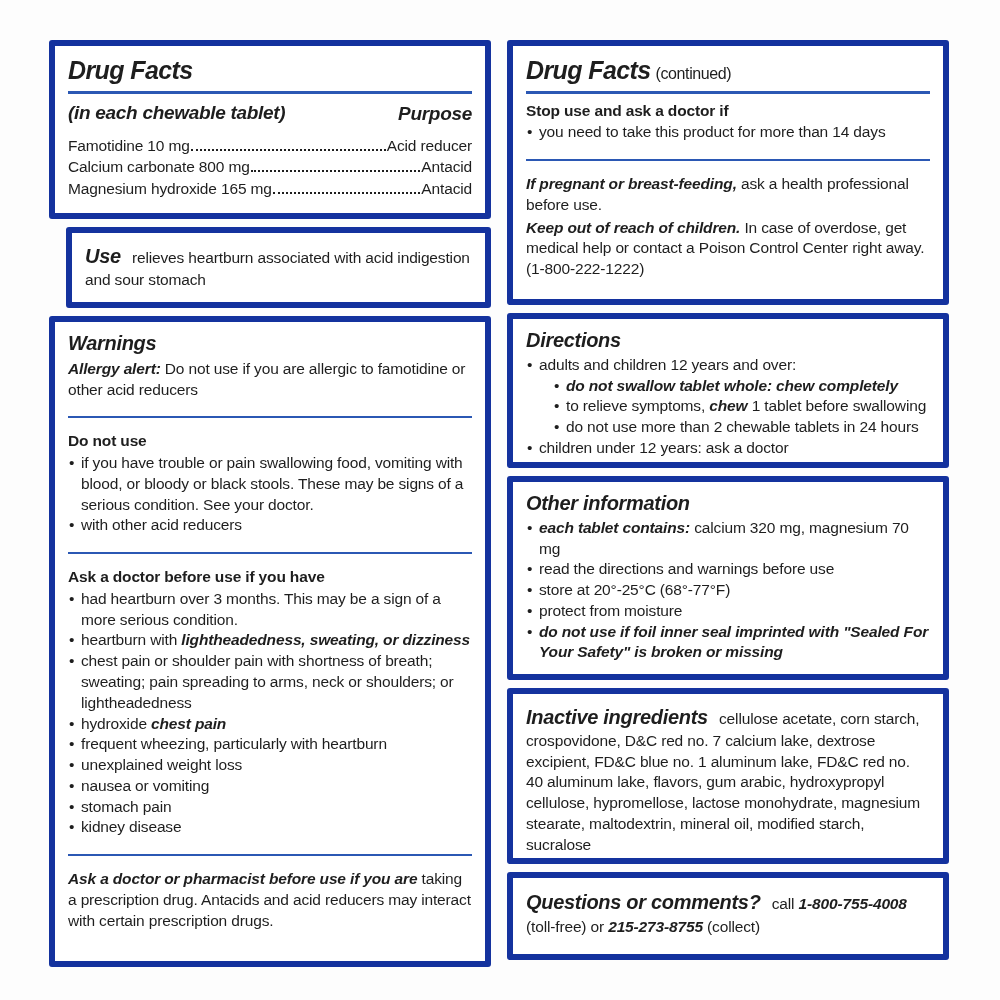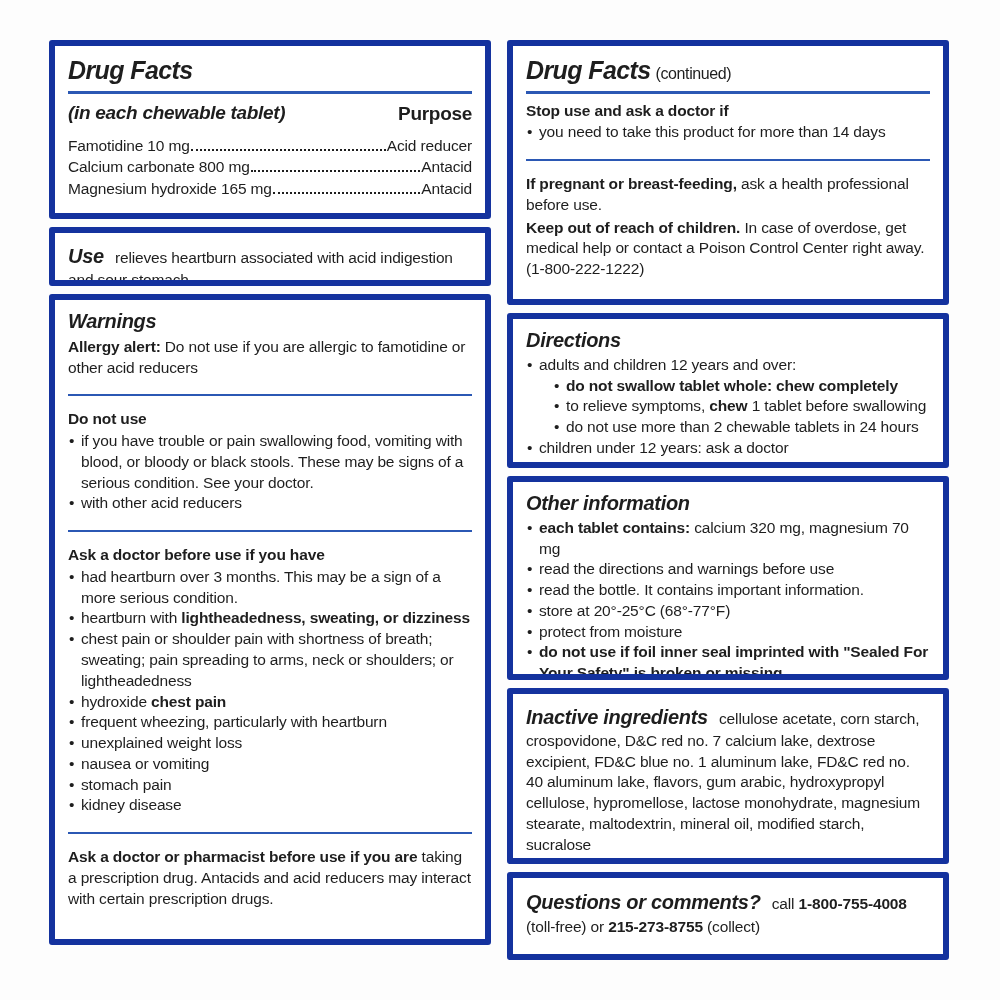--- a/index.html
+++ b/index.html
@@ -49,7 +49,7 @@
 
   .ai-head-row { display:flex; justify-content:space-between; align-items:flex-start; margin-top:1px; }
   .ai-head { font-size:19px; font-weight:700; font-style:italic; line-height:1.22; letter-spacing:-0.3px; }
-  .ai-purpose { font-size:19px; font-weight:700; letter-spacing:-0.3px; }
+  .ai-purpose { font-size:19px; font-weight:700; font-style:italic; letter-spacing:-0.3px; }
   .ai-rows { margin-top:9px; }
   .ai-row { display:flex; align-items:baseline; line-height:1.38; }
   .leader { flex:1; border-bottom:2px dotted var(--text,#1e1e1e); margin:0 1px 3px; min-width:12px; }

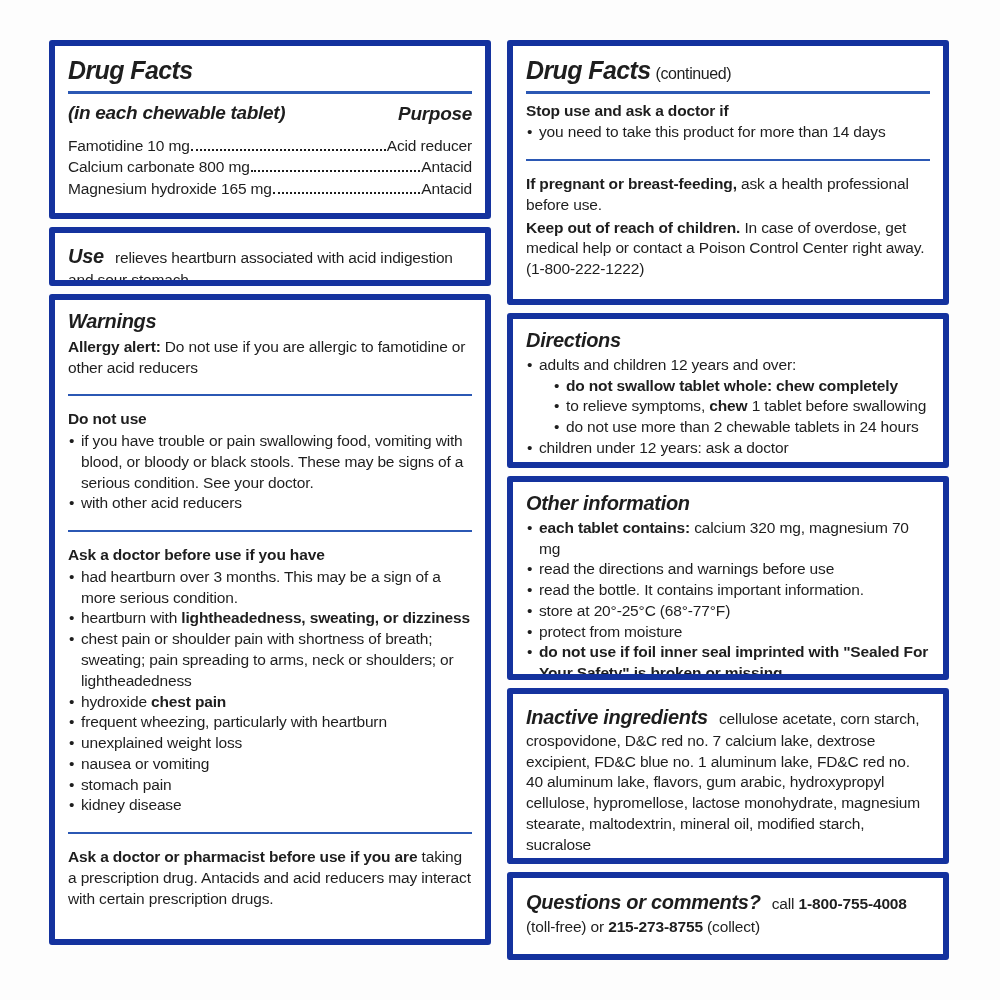--- a/index.html
+++ b/index.html
@@ -43,7 +43,7 @@
   .sec-head.inline { margin-right:7px; }
   .bold-head { font-weight:700; margin-top:1px; }
   .para { margin:2px 0 0; }
-  b { font-weight:700; }
+  b { font-weight:700;font-style:italic; }
 
   .rule { border-top:2px solid var(--rule,#2b58b4); margin:16px 0 13px; }
 

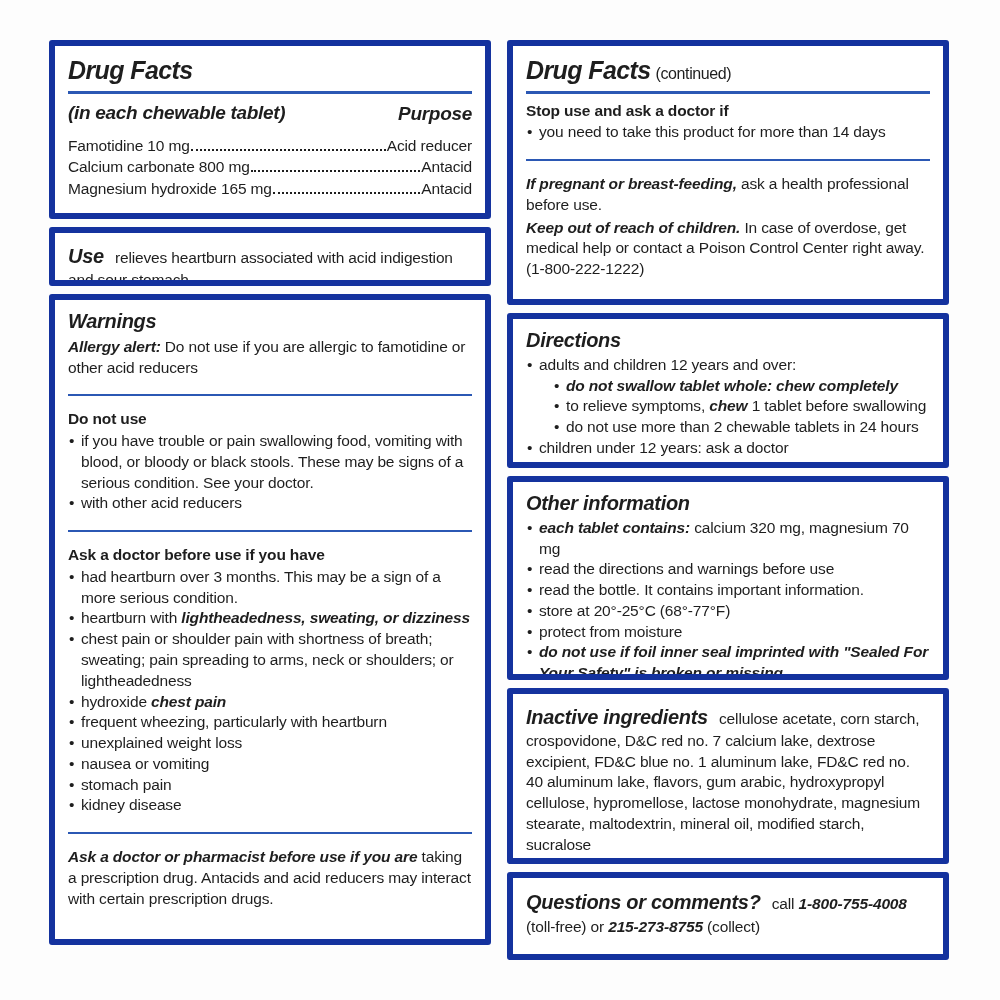--- a/index.html
+++ b/index.html
@@ -27,7 +27,7 @@
     overflow:hidden;
   }
   .h-active    { height:179px; }
-  .h-use       { height:59px;  }
+  .h-use       { height:81px;margin-left:17px;  }
   .h-warnings  { height:651px; }
   .h-continued { height:265px; }
   .h-directions{ height:155px; }

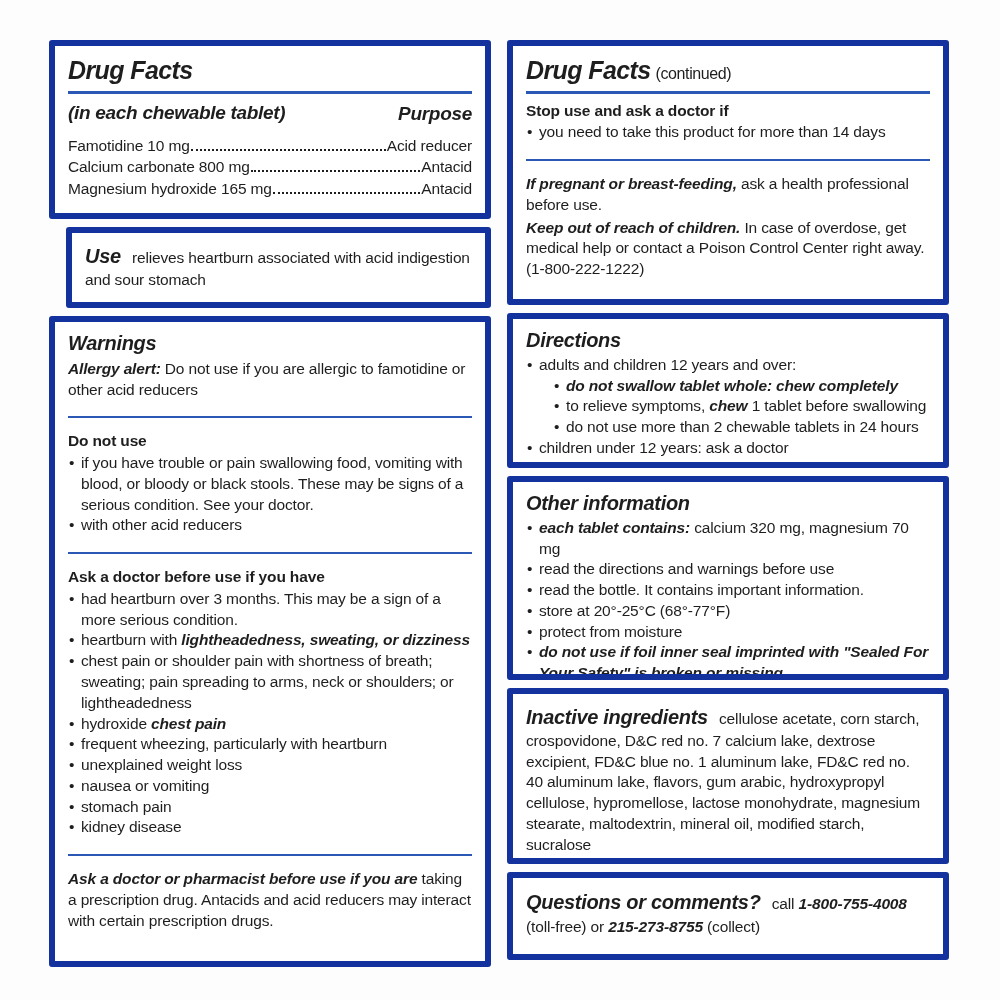--- a/index.html
+++ b/index.html
@@ -236,11 +236,6 @@
           <span></span>
         </li>
         <li>
-          <span>read the bottle. It contains important information.</span>
-          <b></b>
-          <span></span>
-        </li>
-        <li>
           <span>store at 20°-25°C (68°-77°F)</span>
           <b></b>
           <span></span>

